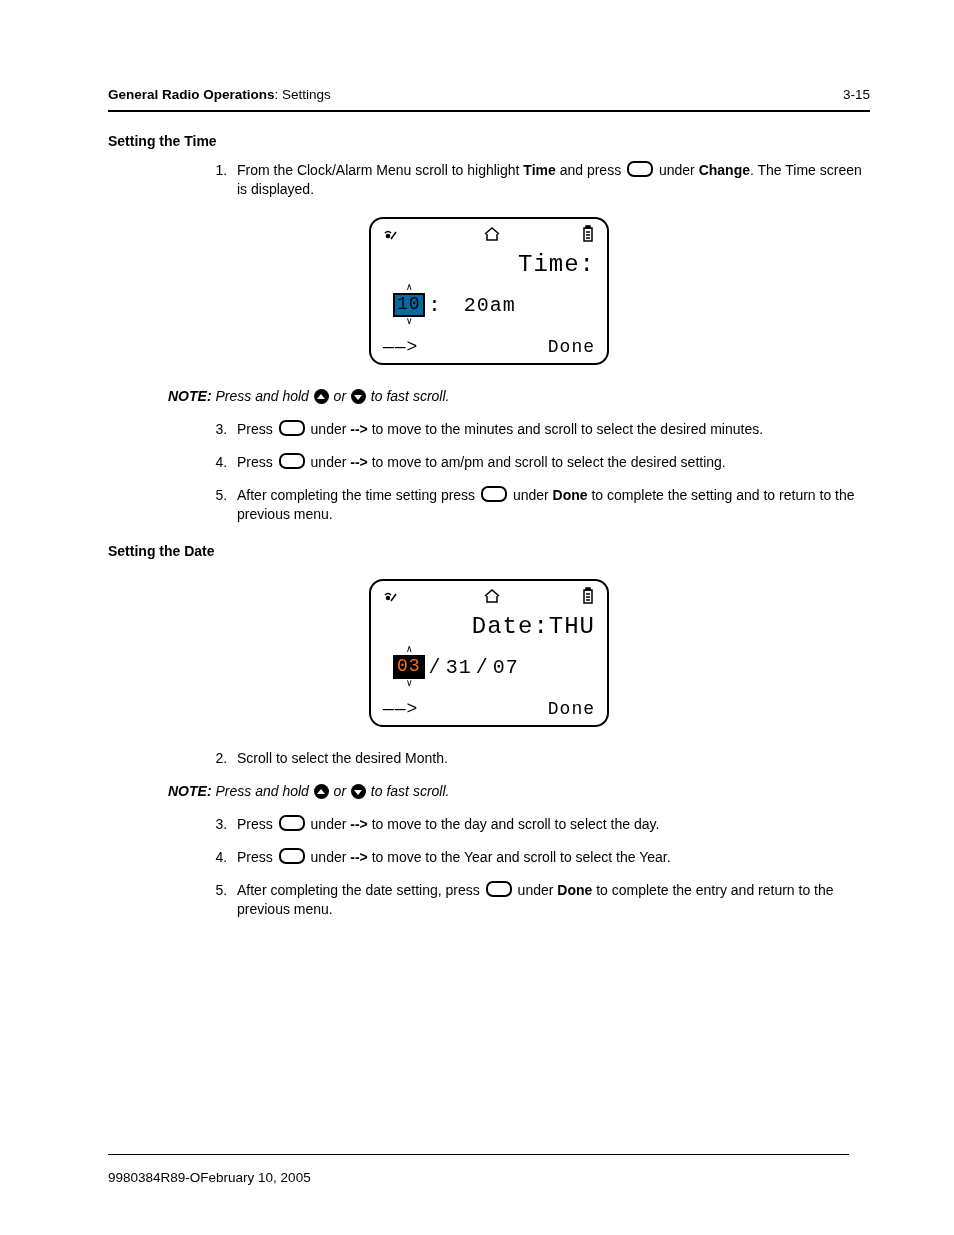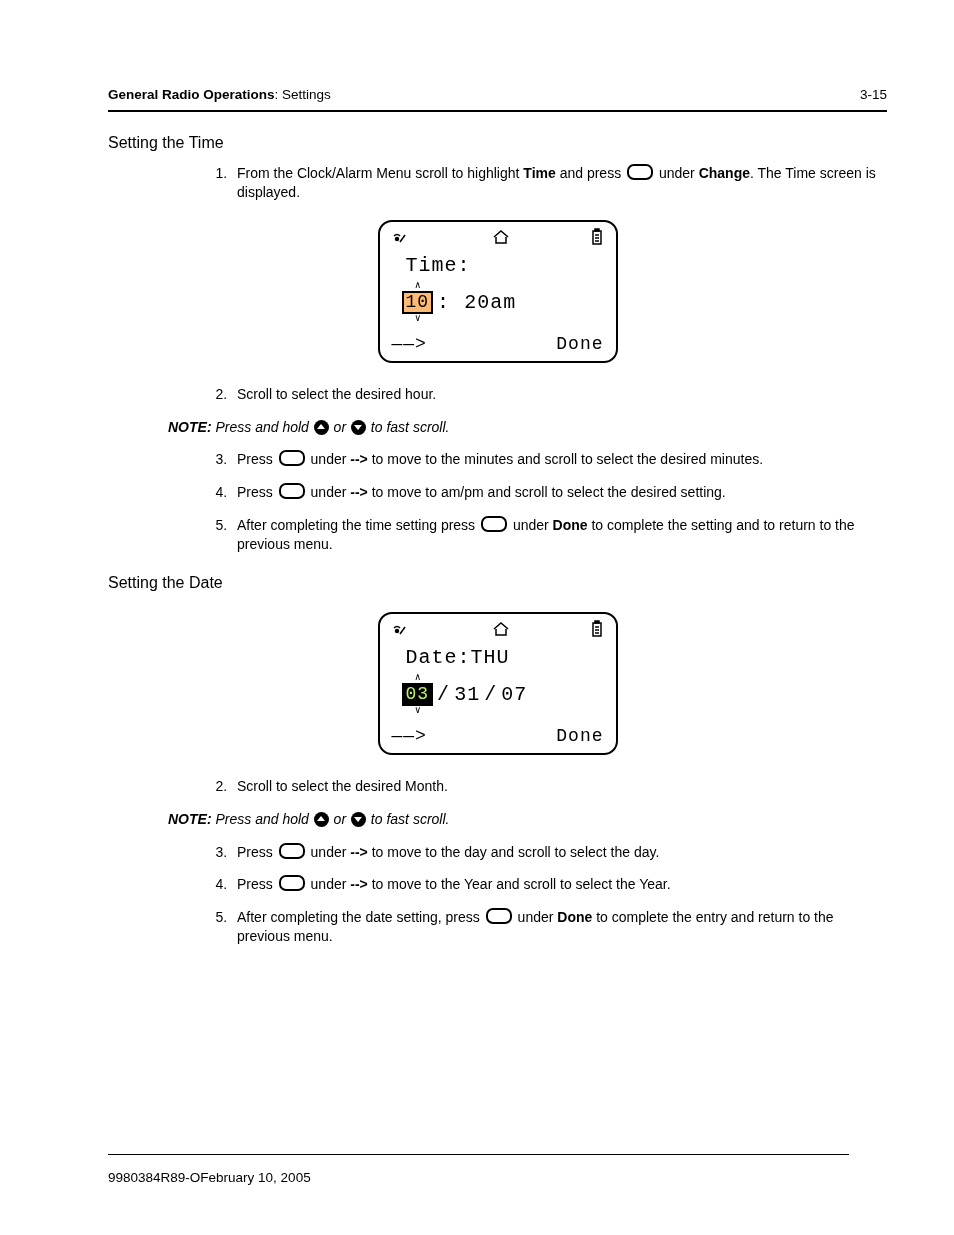--- a/index.html
+++ b/index.html
@@ -11,7 +11,7 @@
     line-height: 1.35;
   }
   .page {
-    padding: 86px 67px 40px 108px;
+    padding: 86px 84px 40px 108px;
     box-sizing: border-box;
     min-height: 1235px;
     position: relative;

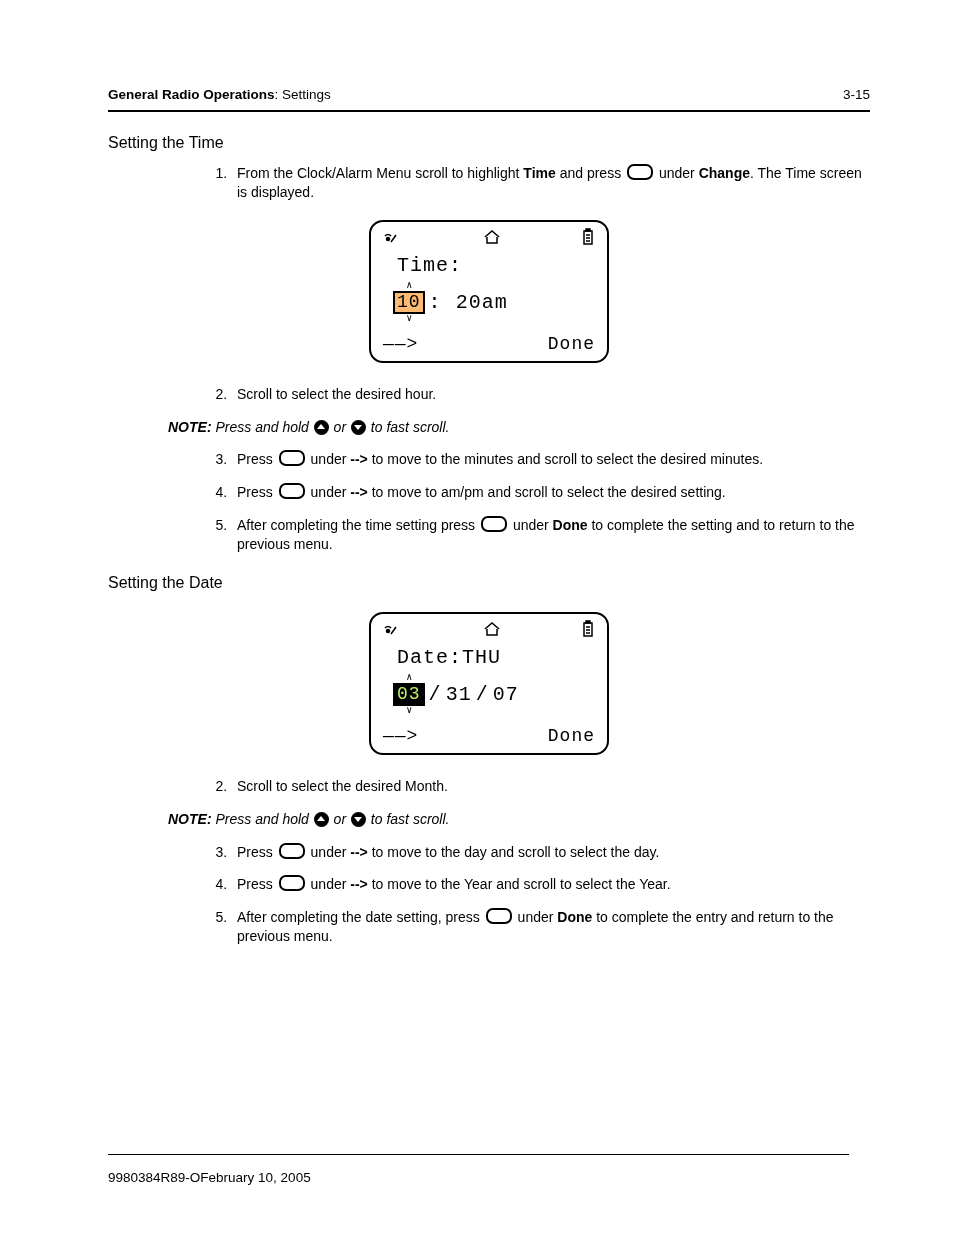--- a/index.html
+++ b/index.html
@@ -34,8 +34,8 @@
     margin: 6px 0 10px 0;
   }
   .sect-title {
-    font-weight: normal;
-    font-size: 16px;
+    font-weight: bold;
+    font-size: 14px;
     margin: 18px 0 10px 0;
   }
   ol.steps {

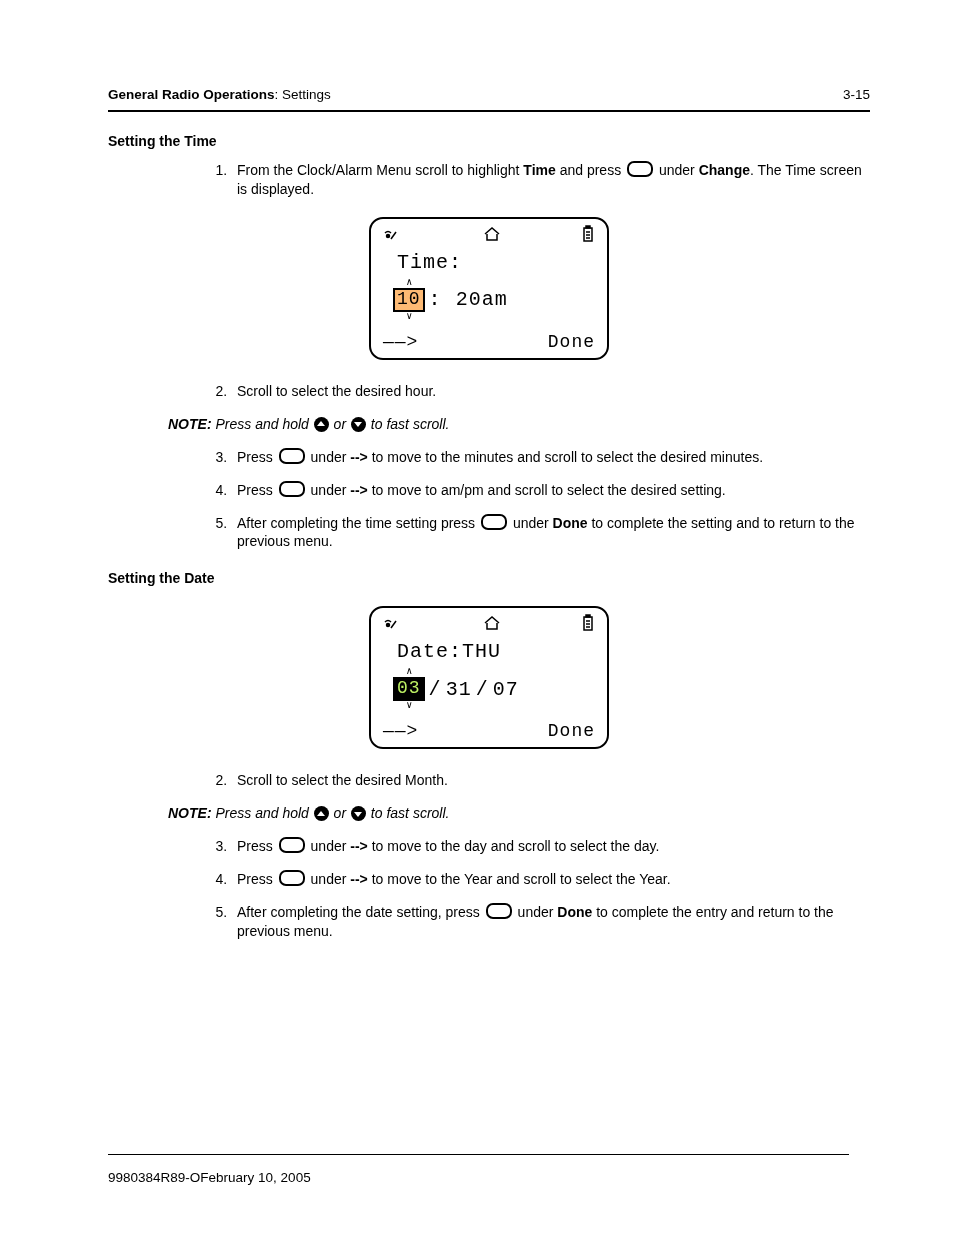--- a/index.html
+++ b/index.html
@@ -113,8 +113,8 @@
   .lcd-line1 {
     display: flex;
     padding: 4px 2px 2px 16px;
-    font-size: 20px;
-    justify-content: flex-start;
+    font-size: 24px;
+    justify-content: flex-end;
   }
   .lcd-line2 {
     display: flex;

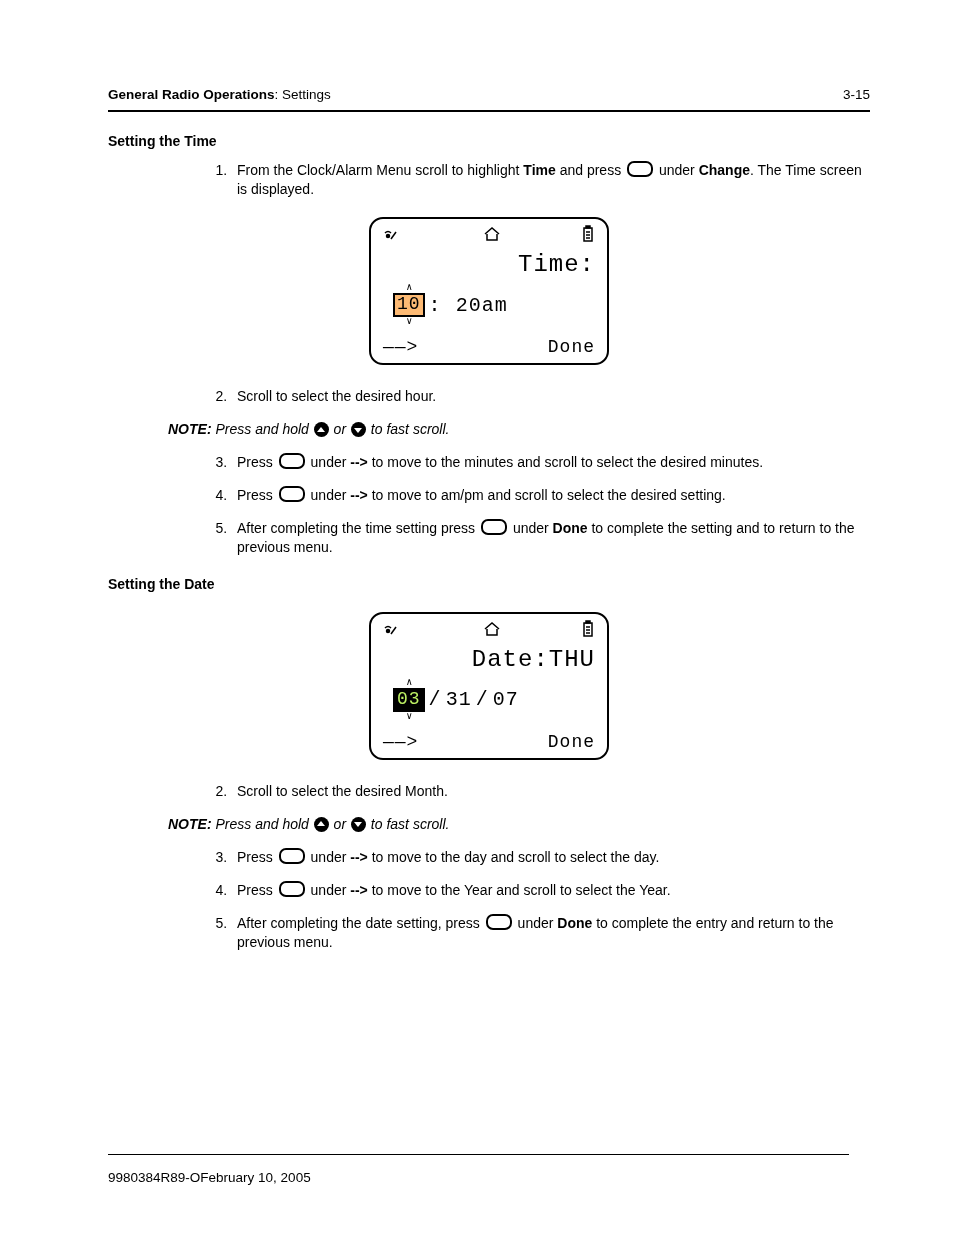--- a/index.html
+++ b/index.html
@@ -140,7 +140,7 @@
     padding: 0 2px;
     font-size: 18px;
     line-height: 1.1;
-    background: #fdba74;
+    background: #0369a1;
   }
   .selbox .val.inv {
     background: #000;

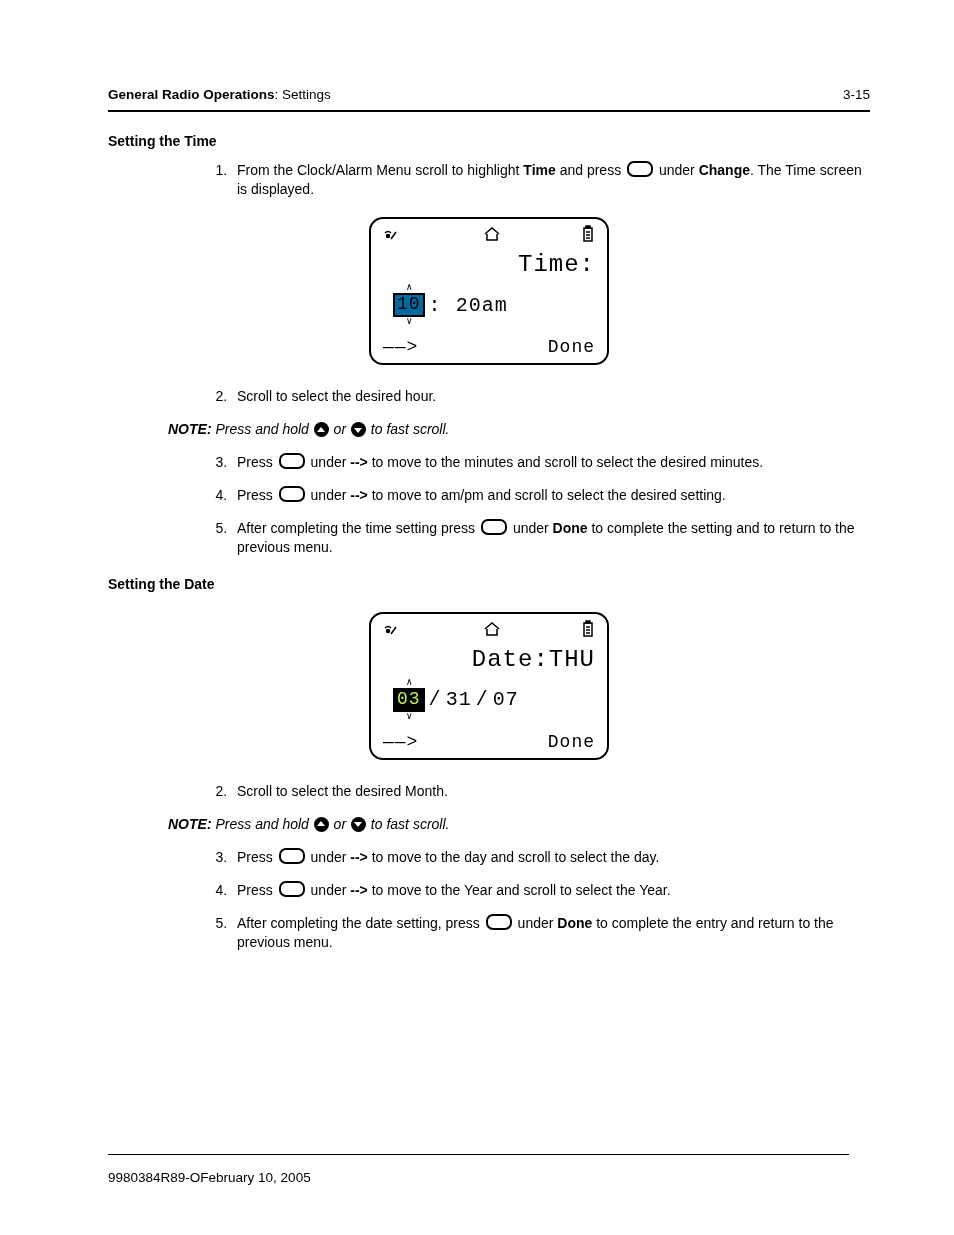--- a/index.html
+++ b/index.html
@@ -232,7 +232,7 @@
           <span class="arrow">∨</span>
         </span>
         <span>:</span>
-        <span style="margin-left:10px">20am</span>
+        <span style="margin-left:18px">20am</span>
       </div>
       <div class="lcd-foot">
         <span>——&gt;</span>

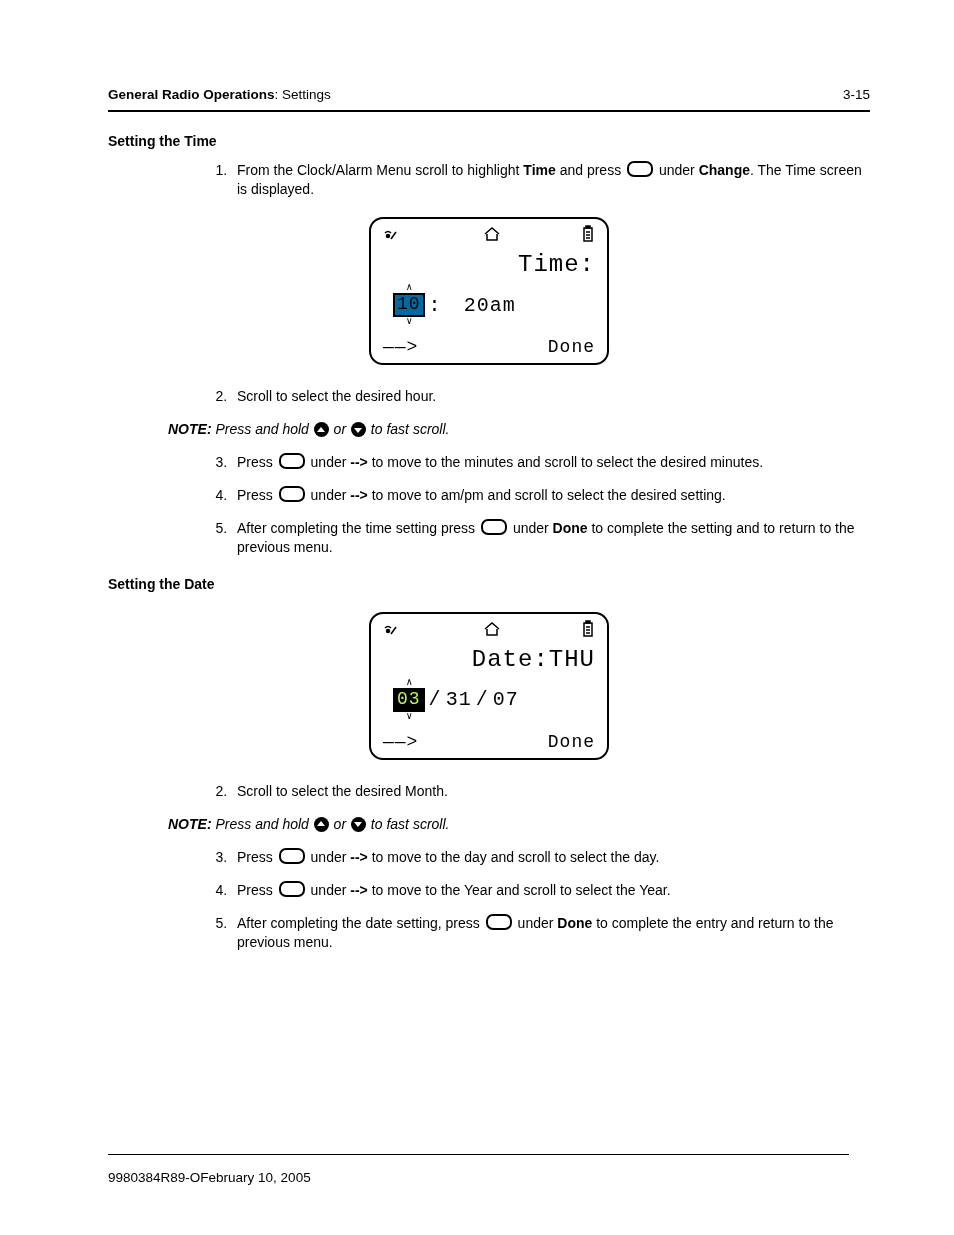--- a/index.html
+++ b/index.html
@@ -241,9 +241,6 @@
     </div>
   </div>
 
-  <ol class="steps" start="2">
-    <li>Scroll to select the desired hour.</li>
-  </ol>
 
   <div class="note-row">
     <span class="note-label">NOTE:</span><span> Press and hold </span><span class="circ up"></span><span> or </span><span class="circ down"></span><span> to fast scroll.</span>

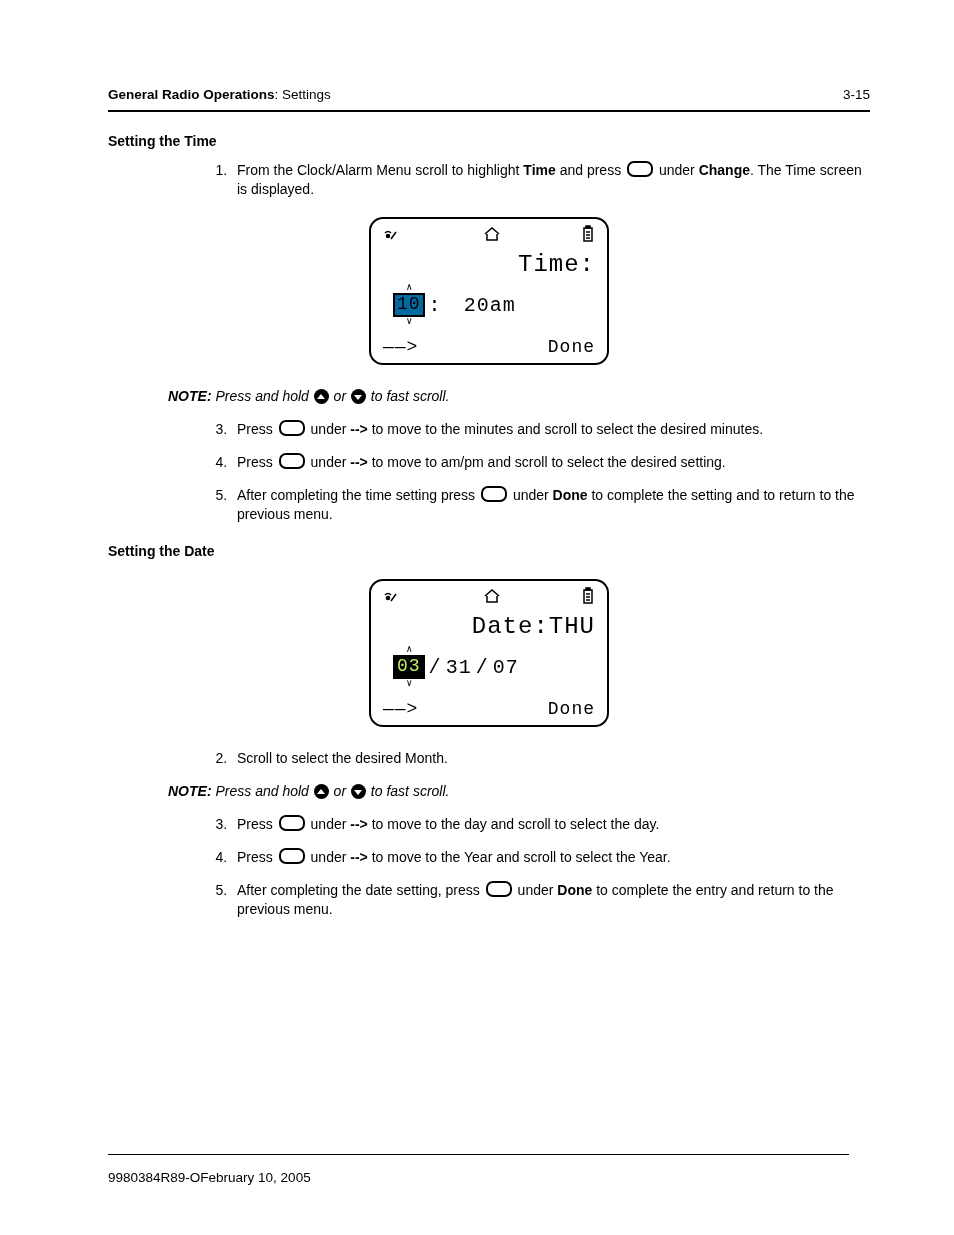--- a/index.html
+++ b/index.html
@@ -144,7 +144,7 @@
   }
   .selbox .val.inv {
     background: #000;
-    color: #bef264;
+    color: #f97316;
     text-align: right;
   }
   .lcd-foot {

